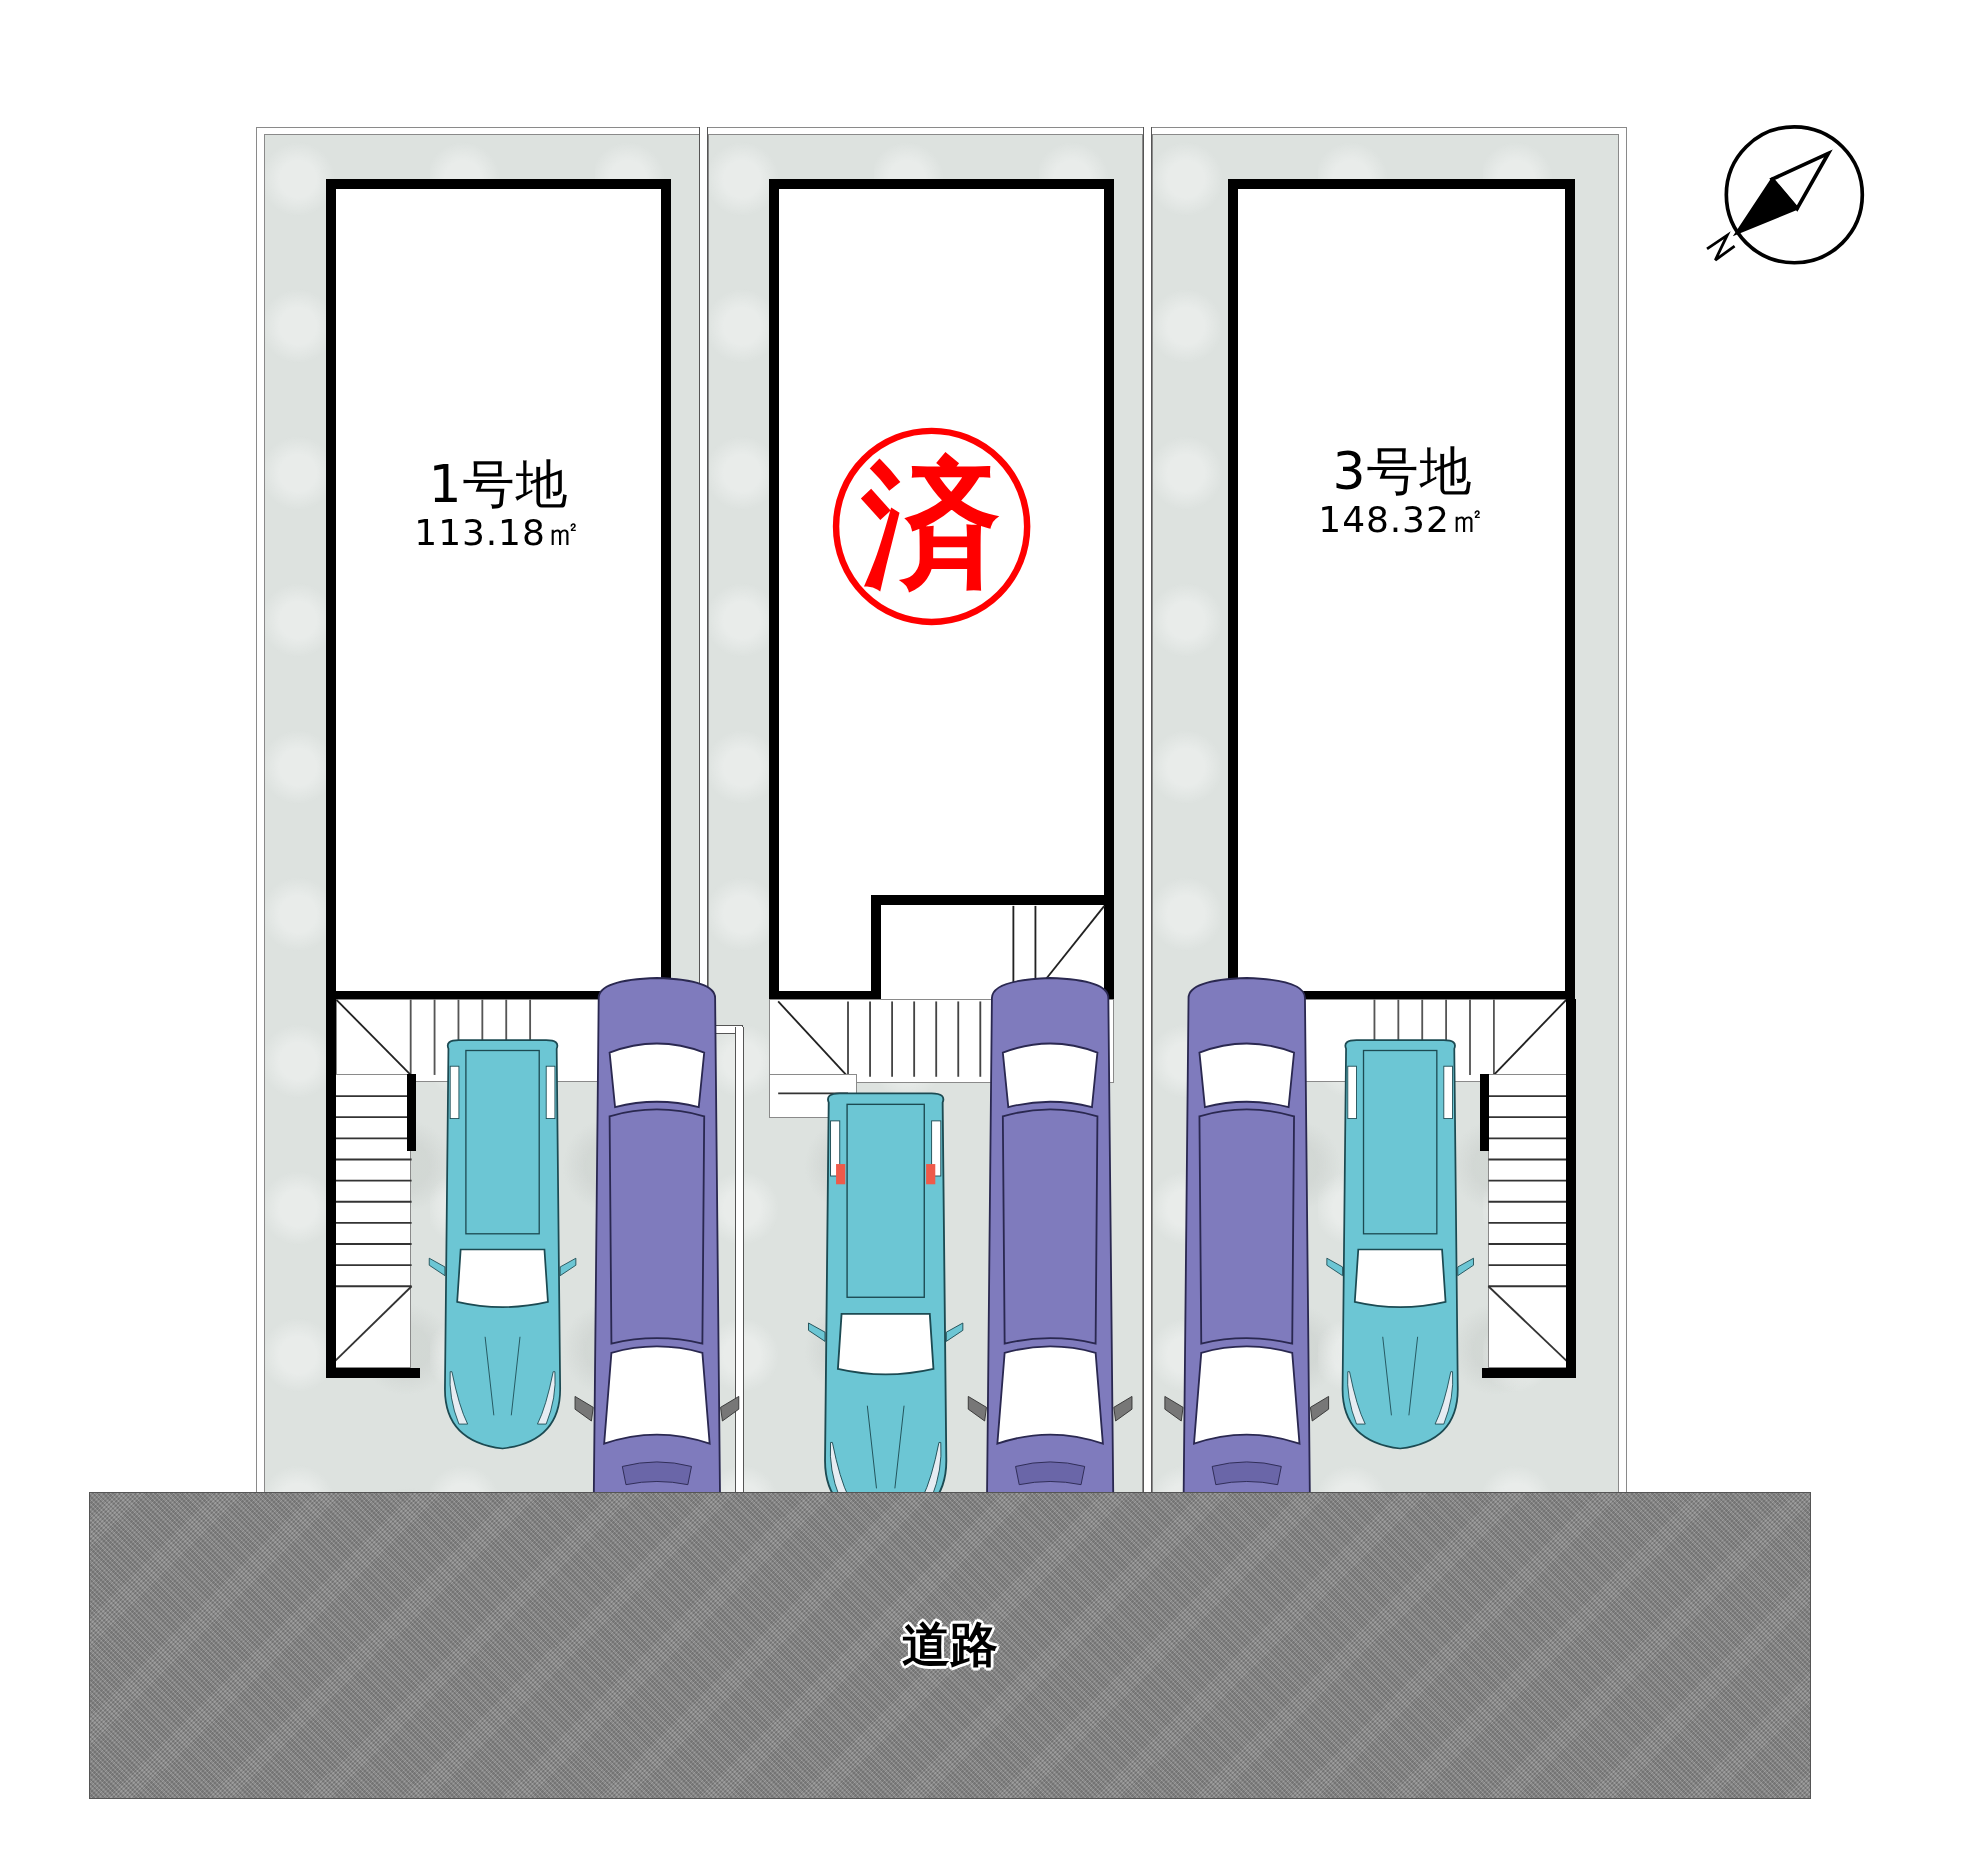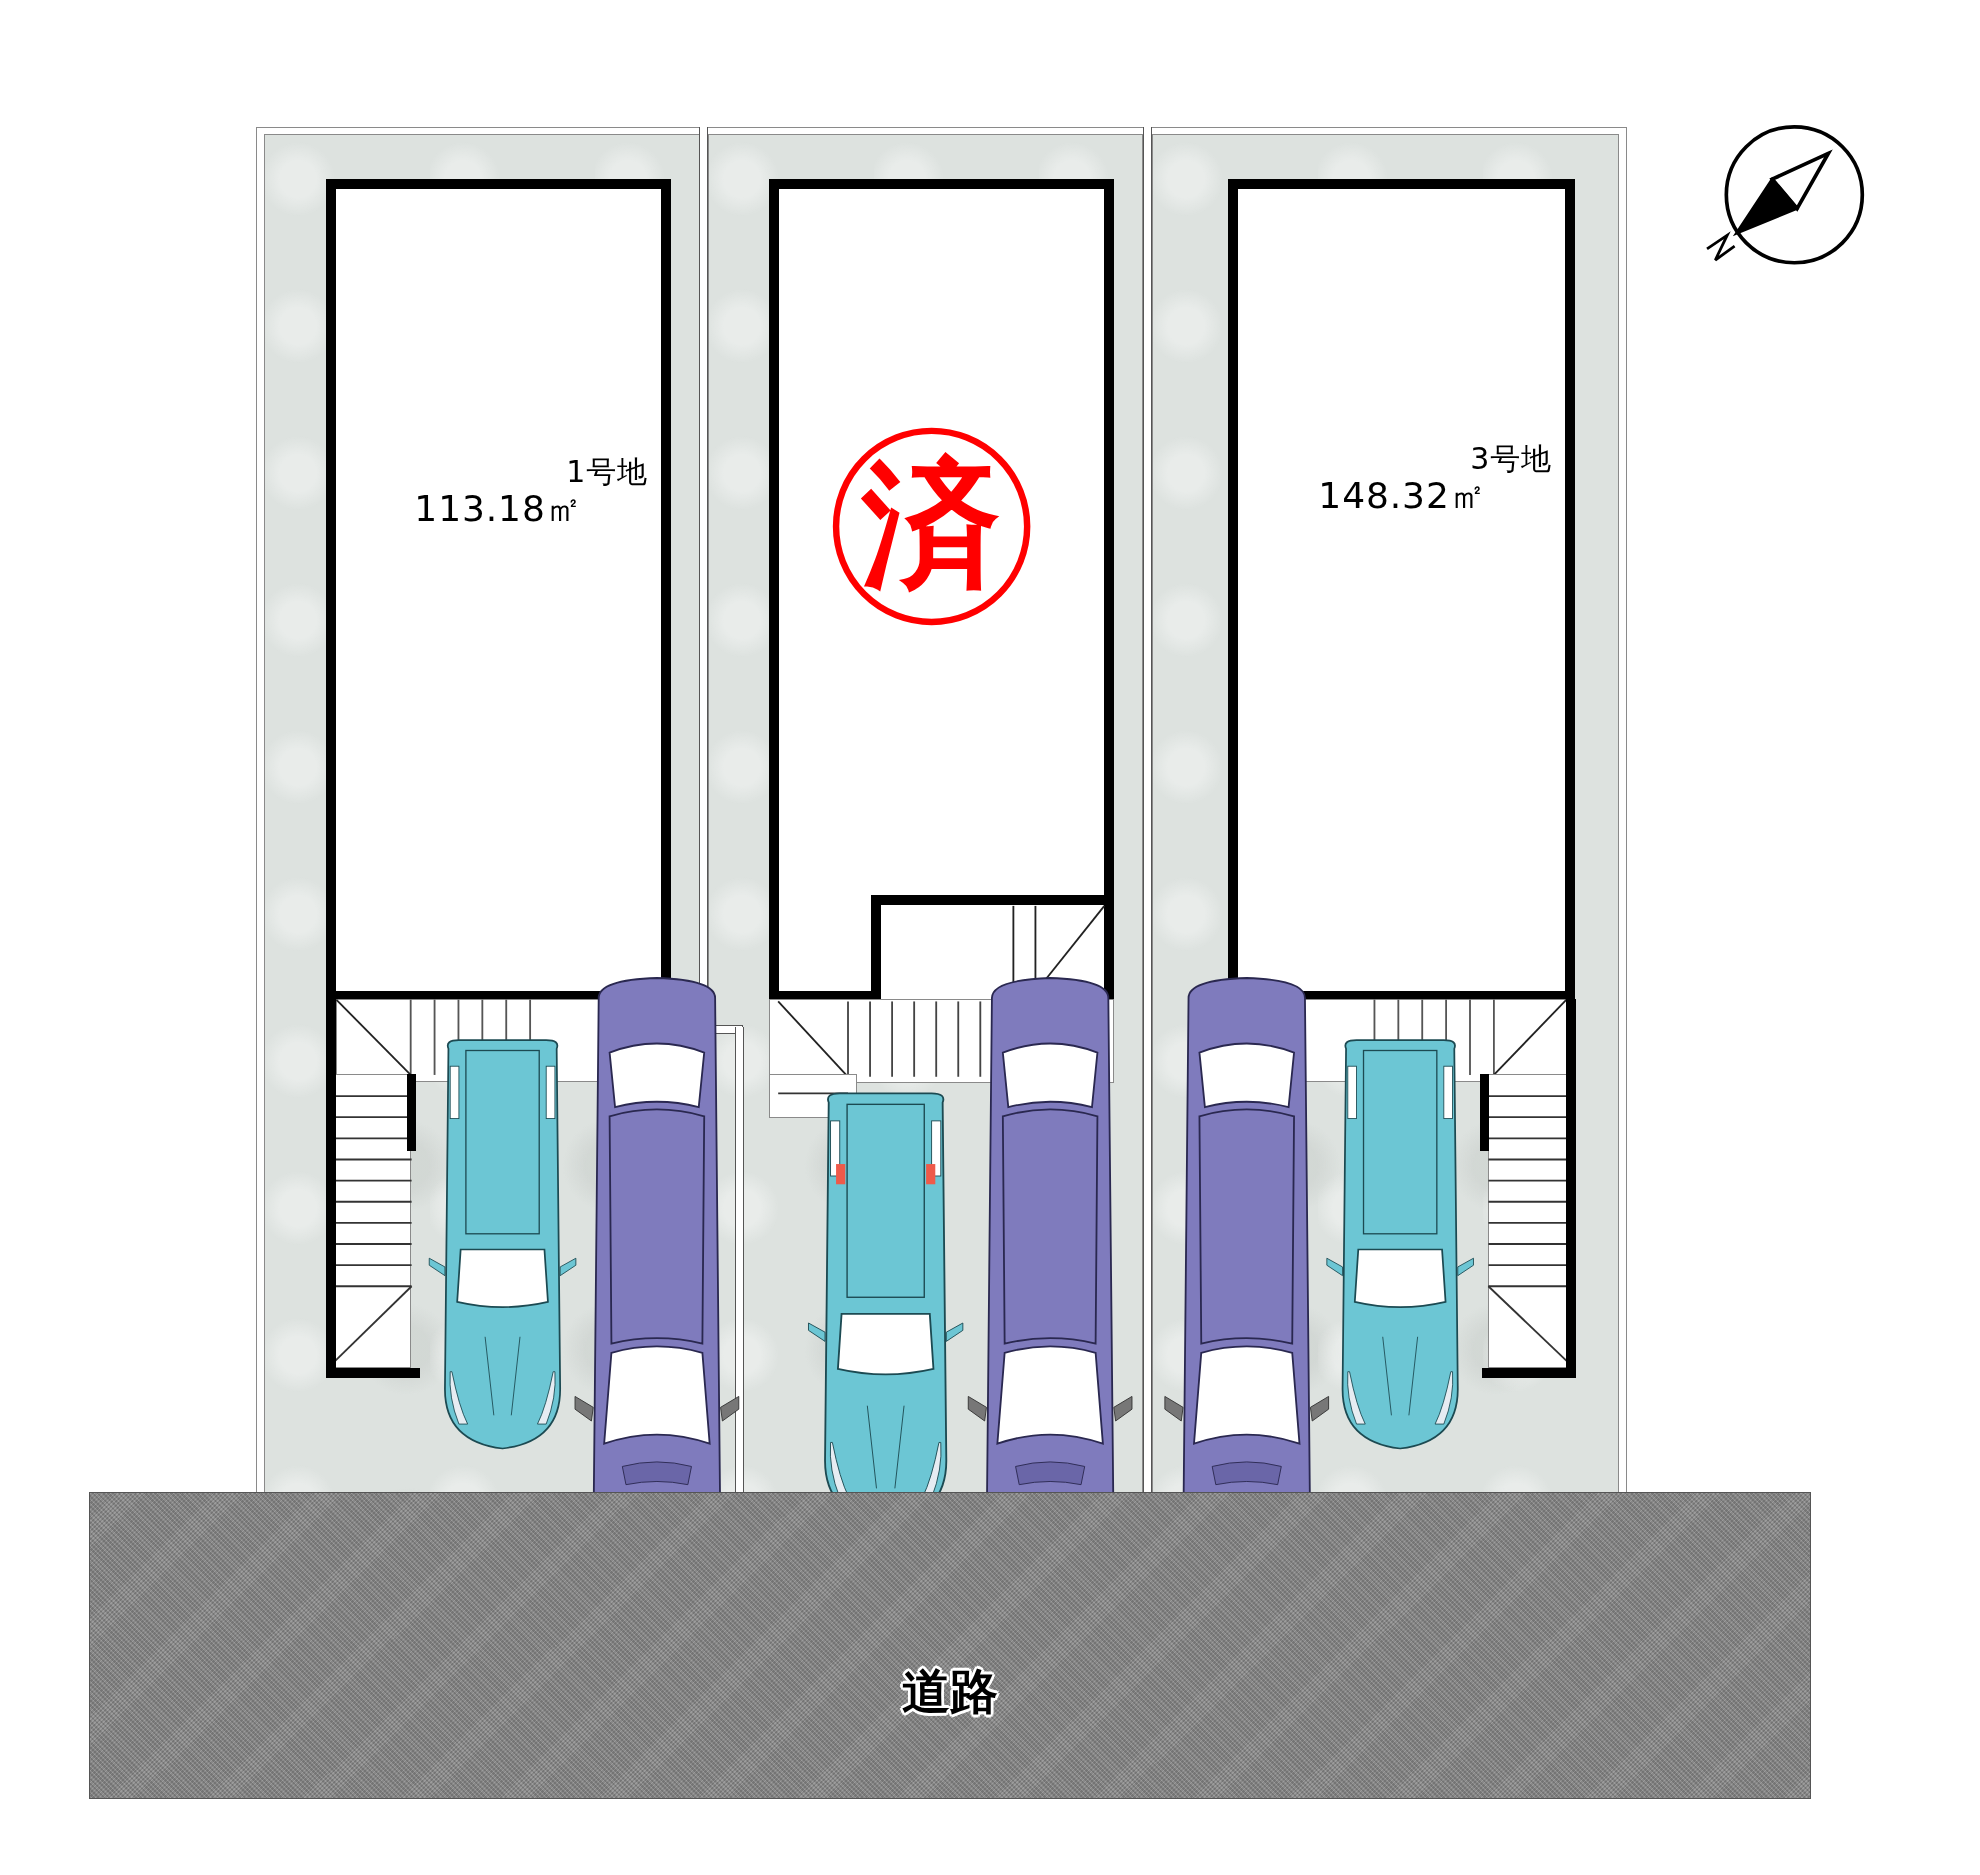--- a/index.html
+++ b/index.html
@@ -18,7 +18,7 @@
   .slab { background:#ffffff; border:1.8px solid #8a8a8a; box-sizing:border-box; }
   .blackbar { background:#000; }
   .plot-label { text-align:center; color:#000; line-height:1.12; }
-  .plot-label .num { font-size:30px; letter-spacing:0.9px;text-align:right; }
+  .plot-label .num { font-size:52px; letter-spacing:0.9px; }
   .plot-label .area { font-size:36px; letter-spacing:0.9px; }
   .road { background:#8c8c8c; border:1.8px solid #555;
     background-image:

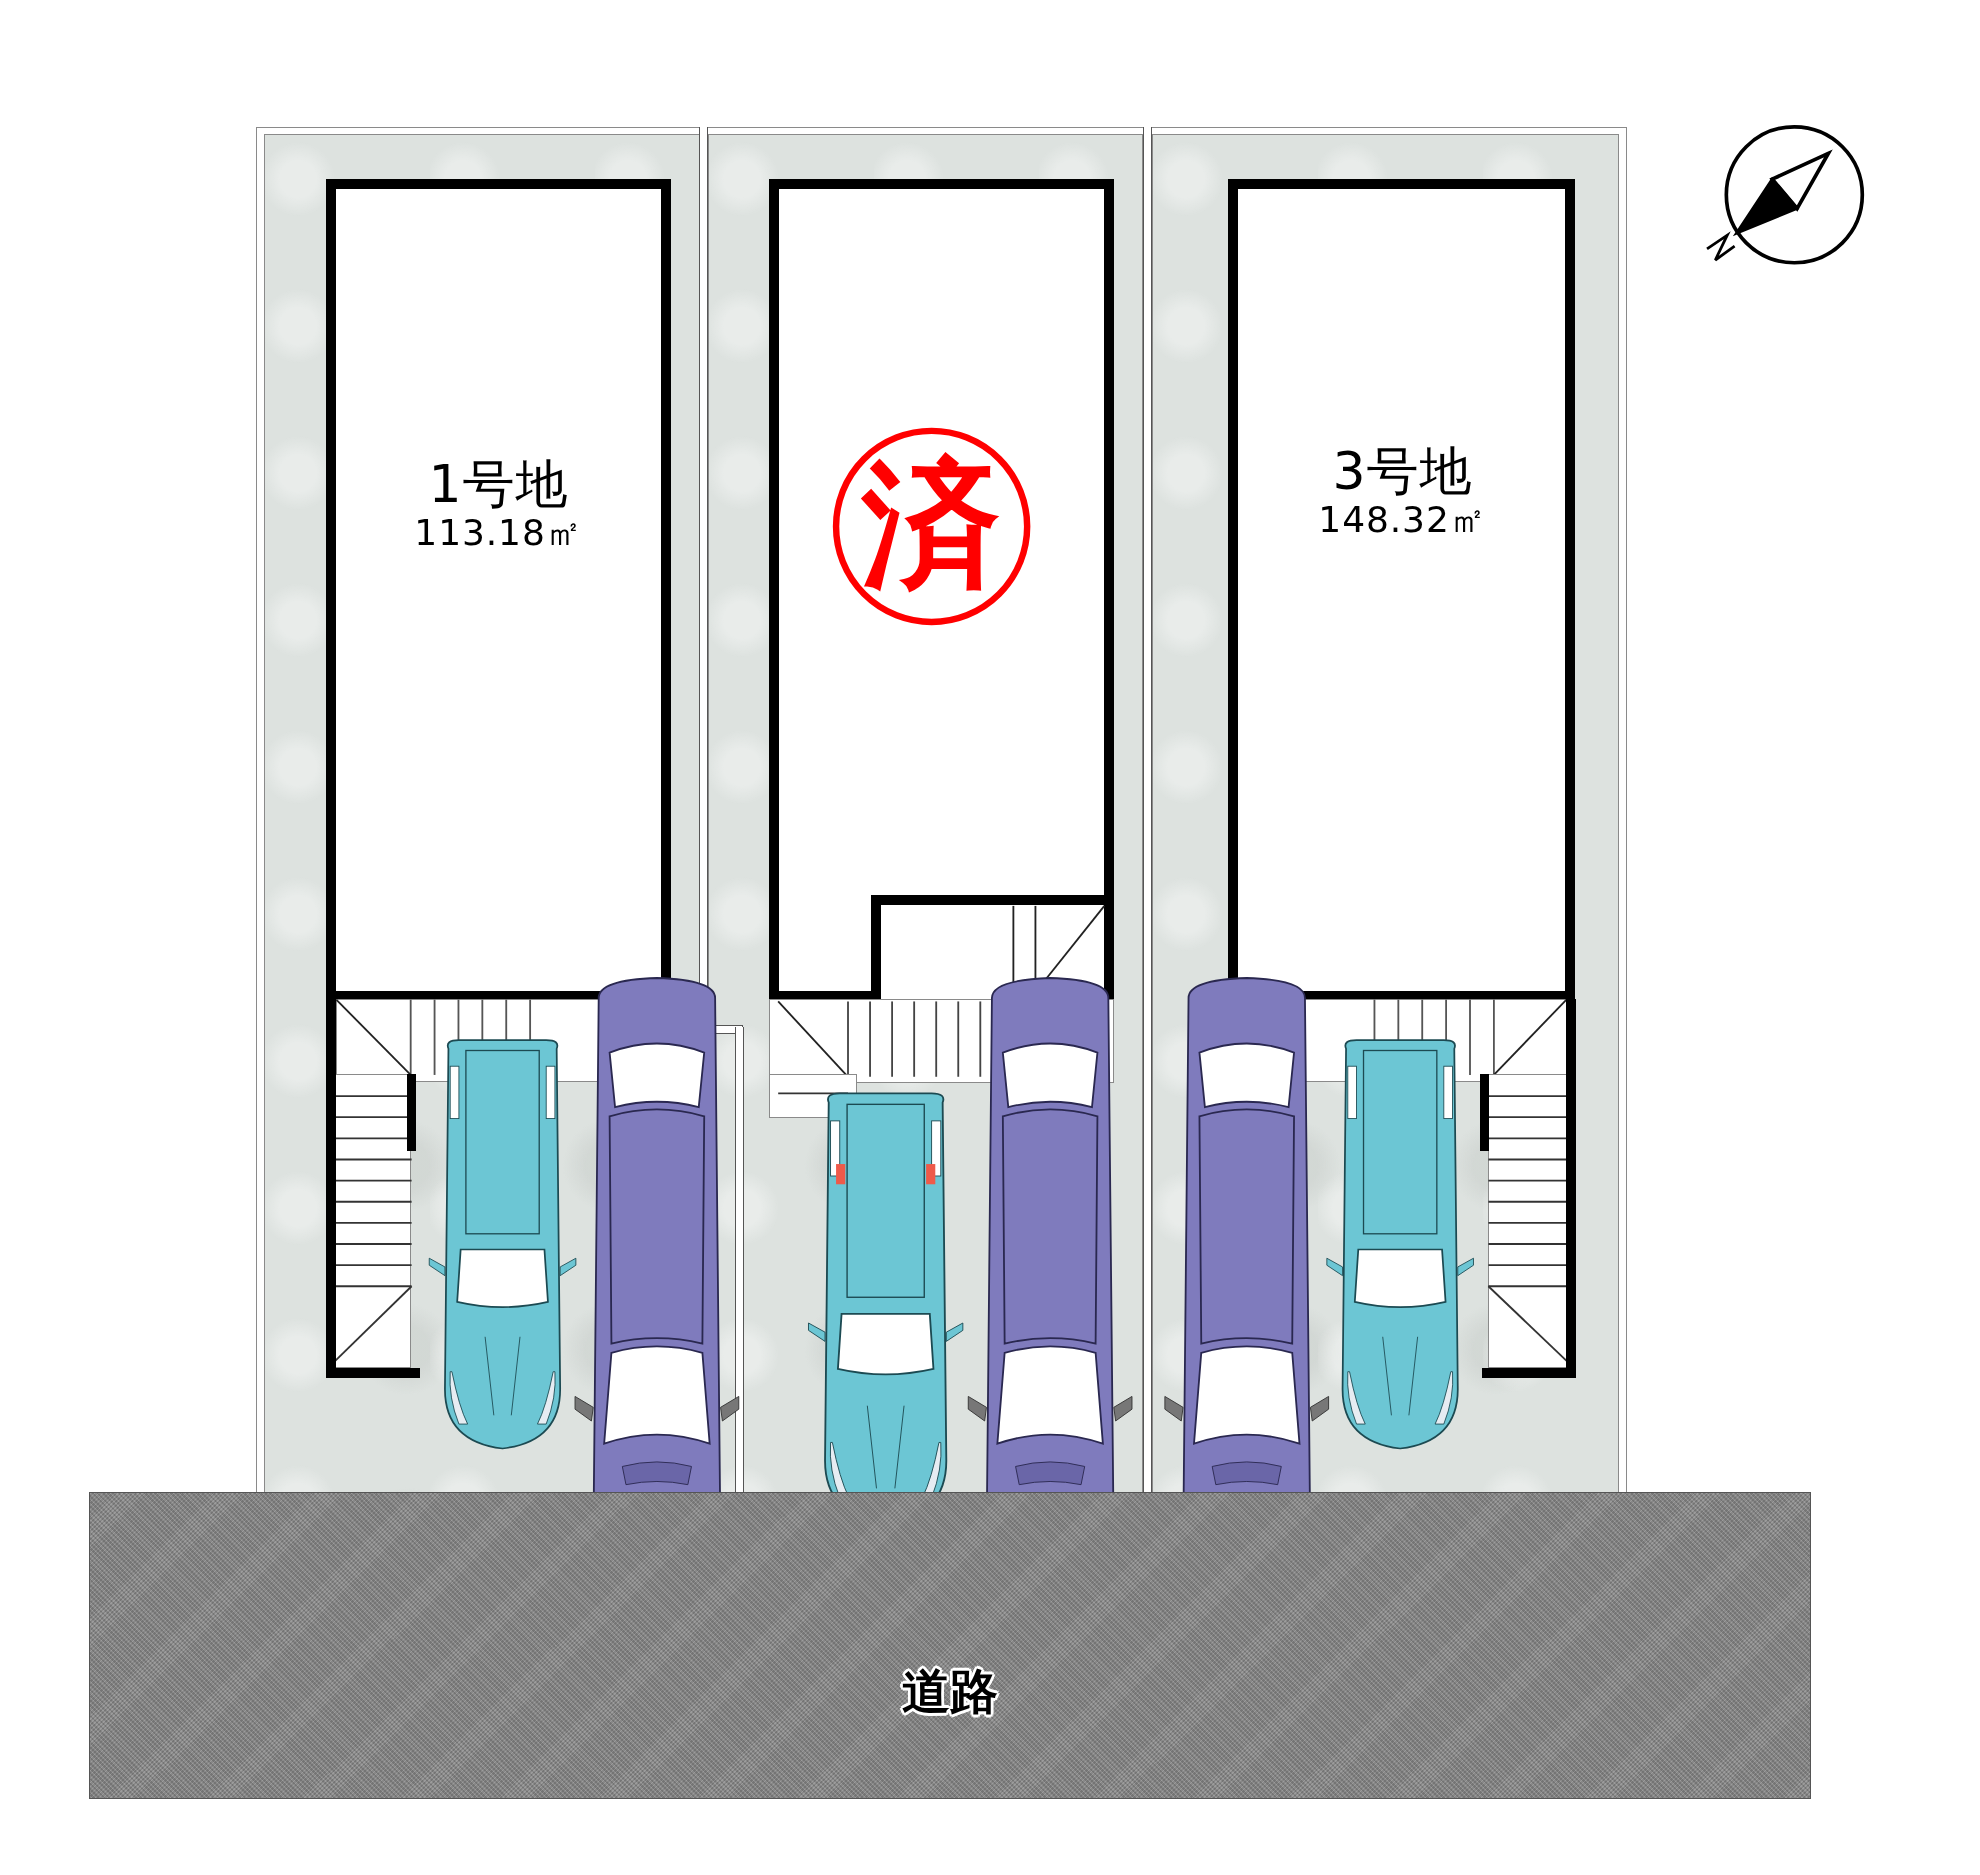--- a/index.html
+++ b/index.html
@@ -196,7 +196,7 @@
 </svg>
 
 <div class="abs road" style="left:89px;top:1492px;width:1722px;height:307px;"></div>
-<div class="abs road-label" style="left:858px;top:1613px;width:184px;text-align:center;margin-top:47px;">道路</div>
+<div class="abs road-label" style="left:858px;top:1613px;width:184px;text-align:center;">道路</div>
 
 <svg style="left:0;top:0;width:9.2px;height:9.2px;" viewBox="0 0 10 10" width="9.2" height="9.2">
   <circle cx="1953" cy="212" r="74" fill="#ffffff" stroke="#000" stroke-width="4"></circle>

